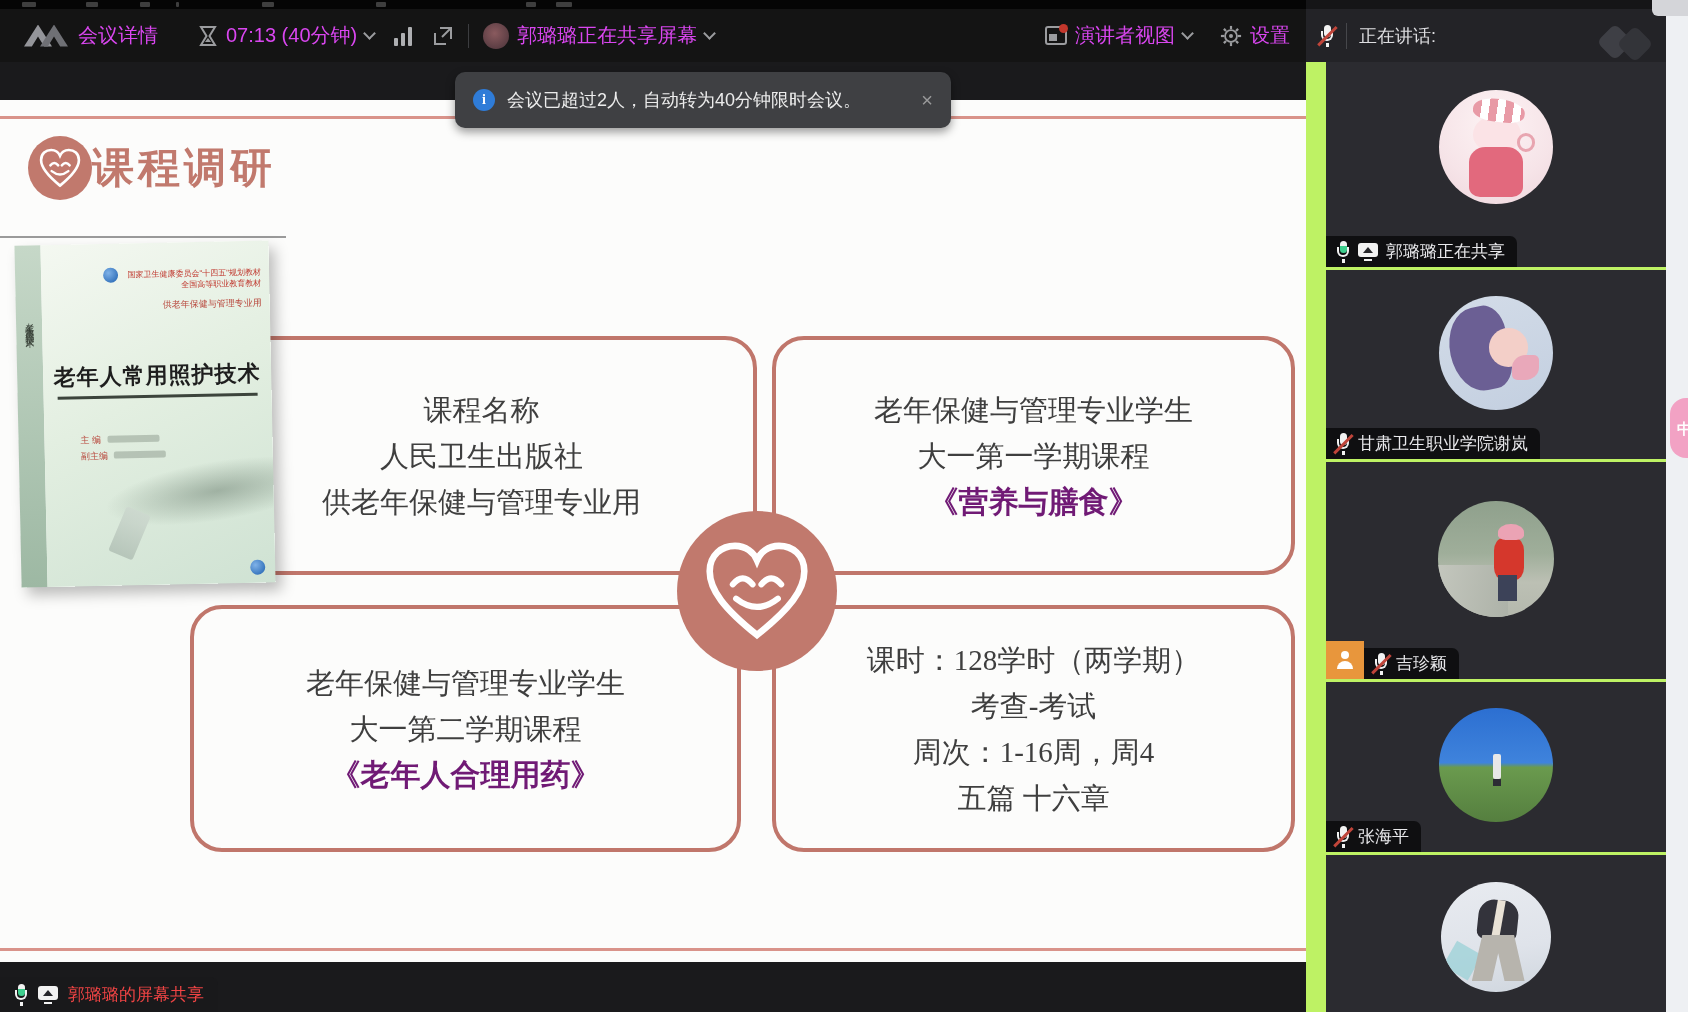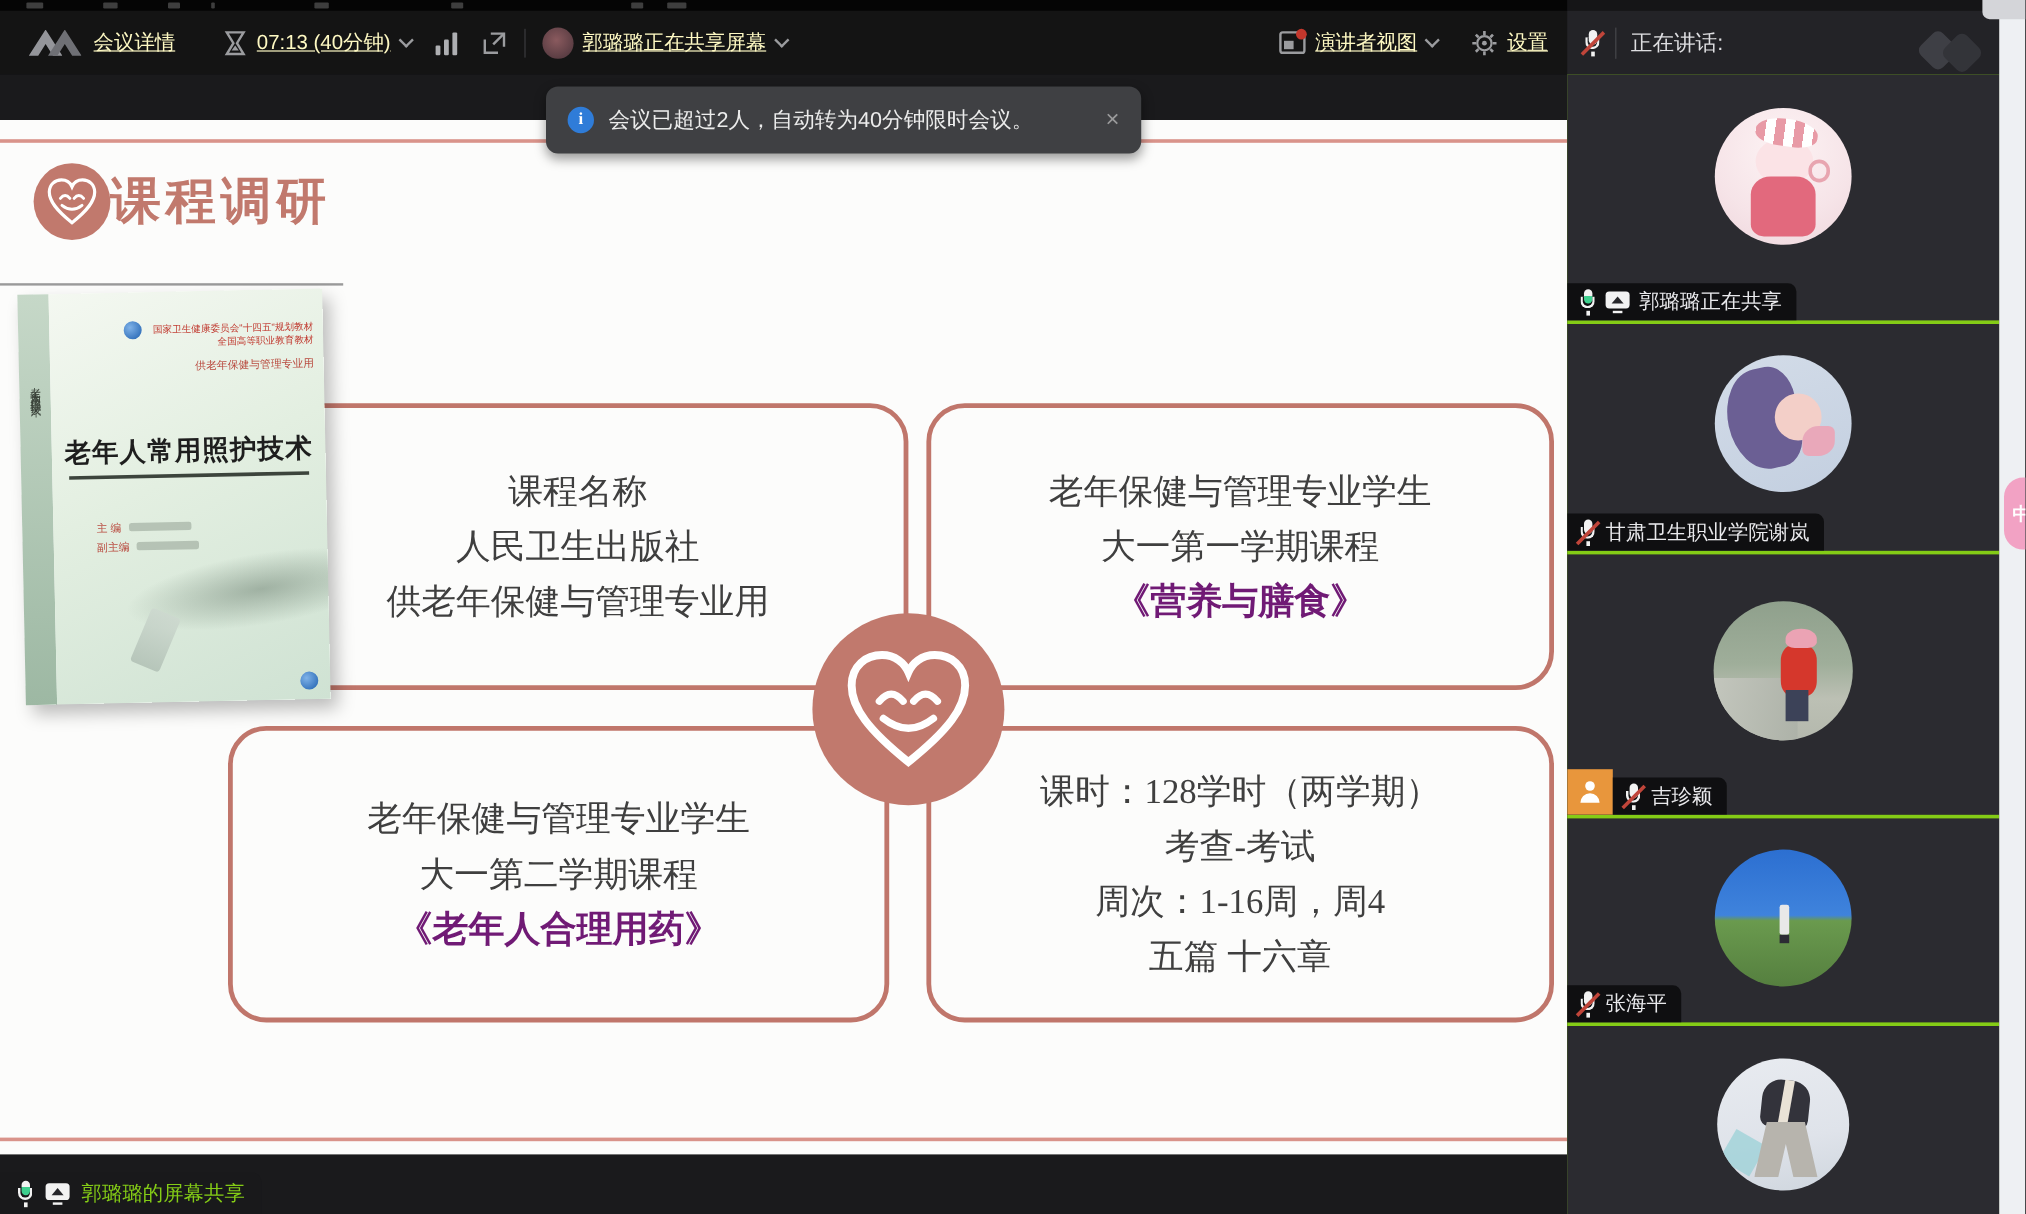--- a/index.html
+++ b/index.html
@@ -13,7 +13,7 @@
 
   
   .toolbar { position:absolute; left:0; top:9px; width:1306px; height:53px; background:#141414;
-             display:flex; align-items:center; padding:0 16px 0 24px; color:#fef9c3; font-size:17px;text-decoration:underline; }
+             display:flex; align-items:center; padding:0 16px 0 24px; color:#d946ef; font-size:20px; }
   .tb-group { display:flex; align-items:center; }
   .tb-item { display:flex; align-items:center; gap:8px; cursor:default; }
   .gap14{margin-left:14px;} .gap20{margin-left:20px;} .gap28{margin-left:28px;} .gap40{margin-left:40px;}

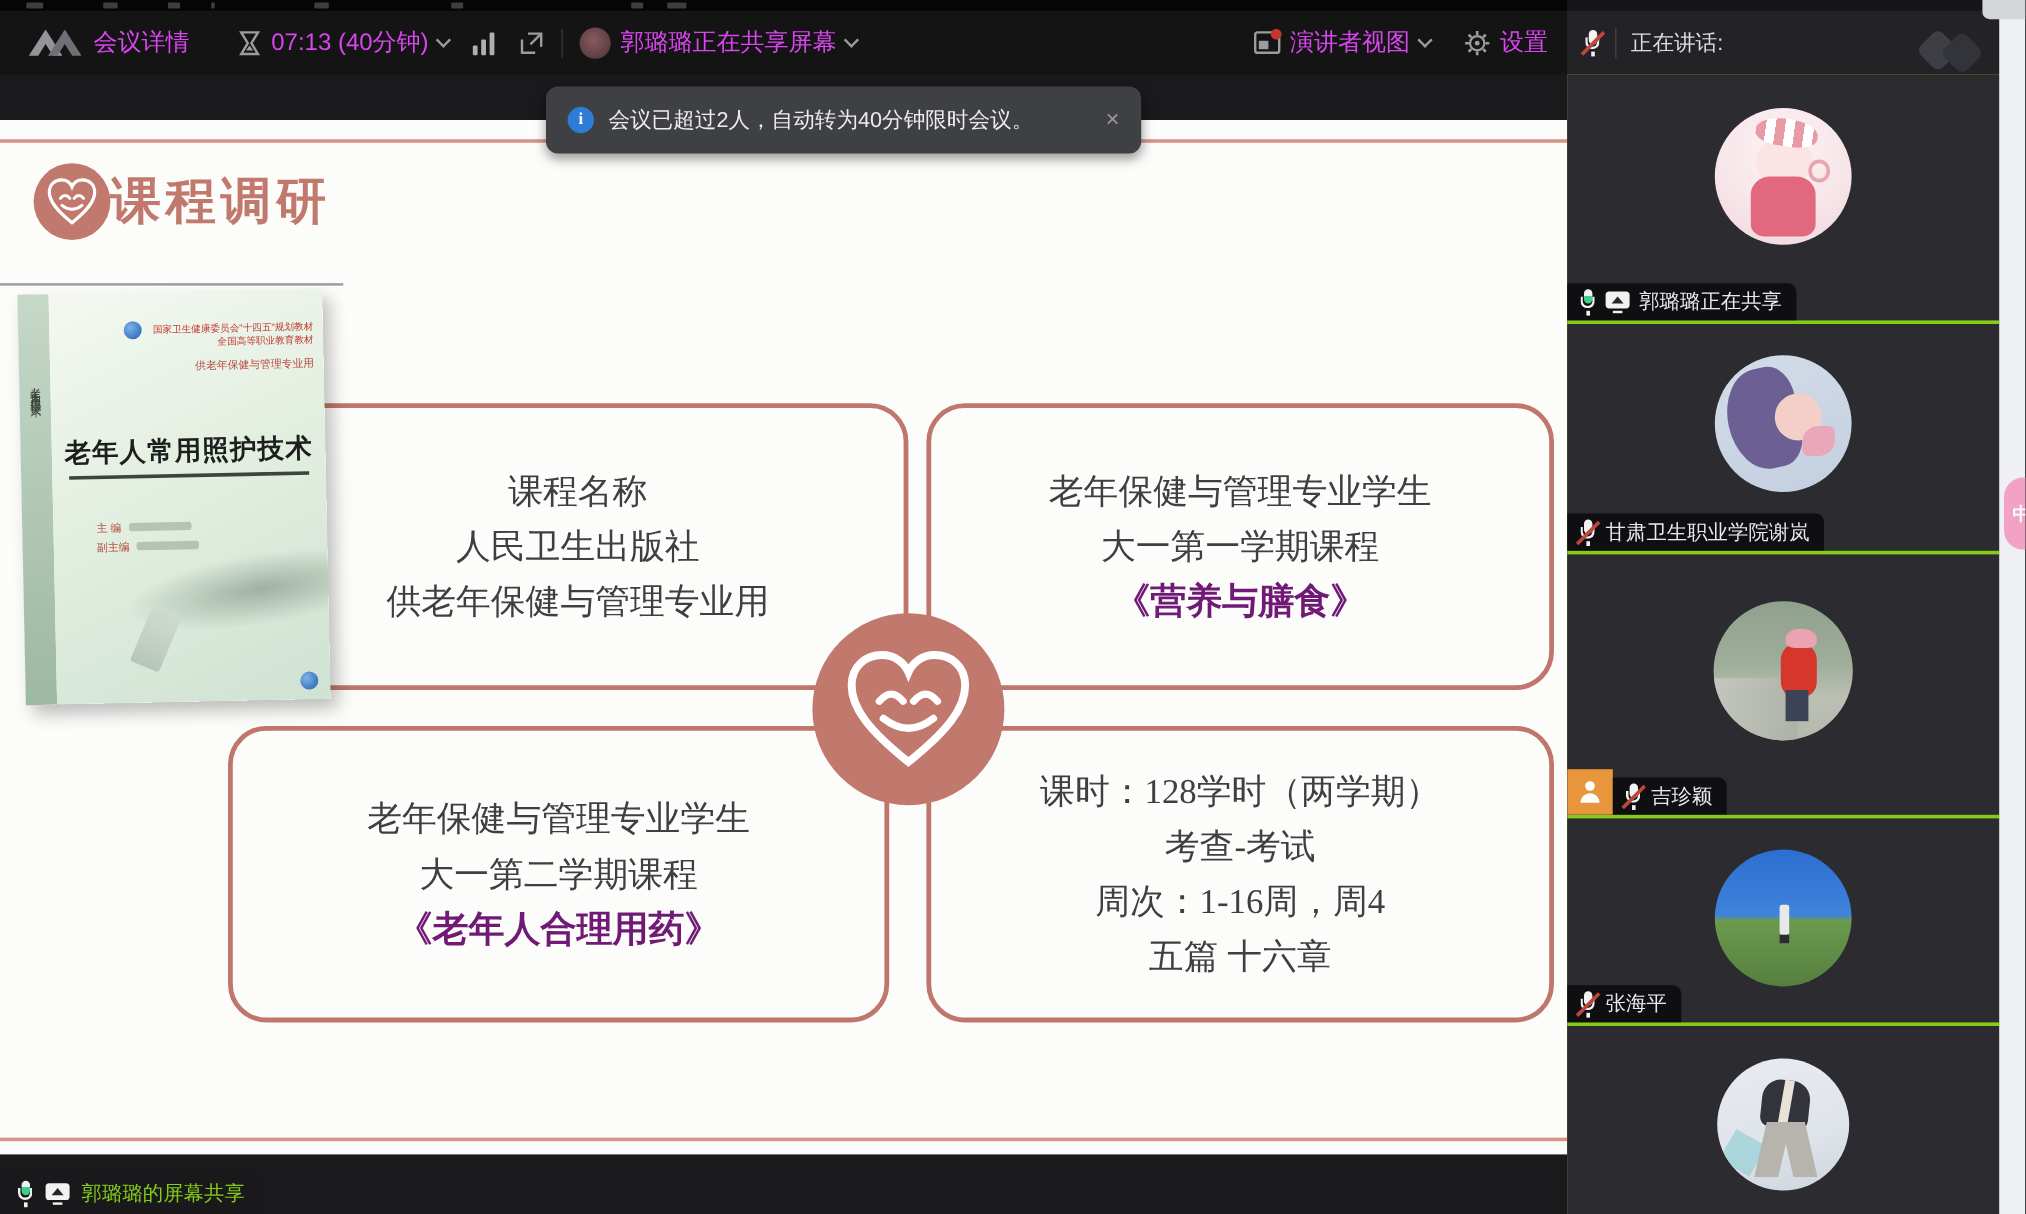--- a/index.html
+++ b/index.html
@@ -111,8 +111,8 @@
   .watermark .w1,.watermark .w2 { position:absolute; width:26px; height:26px; border-radius:6px; transform:rotate(45deg); }
   .watermark .w1 { left:6px; top:6px; background:#5a5b63; }
   .watermark .w2 { left:26px; top:8px; background:#44454c; }
-  .tiles { position:absolute; left:0; top:62px; width:360px; height:950px; background:#84cc16;
-           display:flex; flex-direction:column; gap:3px; }
+  .tiles { position:absolute; left:0; top:62px; width:360px; height:950px; background:#bef264;
+           display:flex; flex-direction:column; gap:3px;padding-left:20px; }
   .tile { position:relative; background:#2b2b30; overflow:hidden; flex:none; }
   .tile .av { position:absolute; left:50%; transform:translateX(-50%); border-radius:50%; overflow:hidden; }
   .name-badge { position:absolute; left:0; bottom:0; height:31px; background:rgba(10,10,12,.85); border-radius:0 7px 0 0;

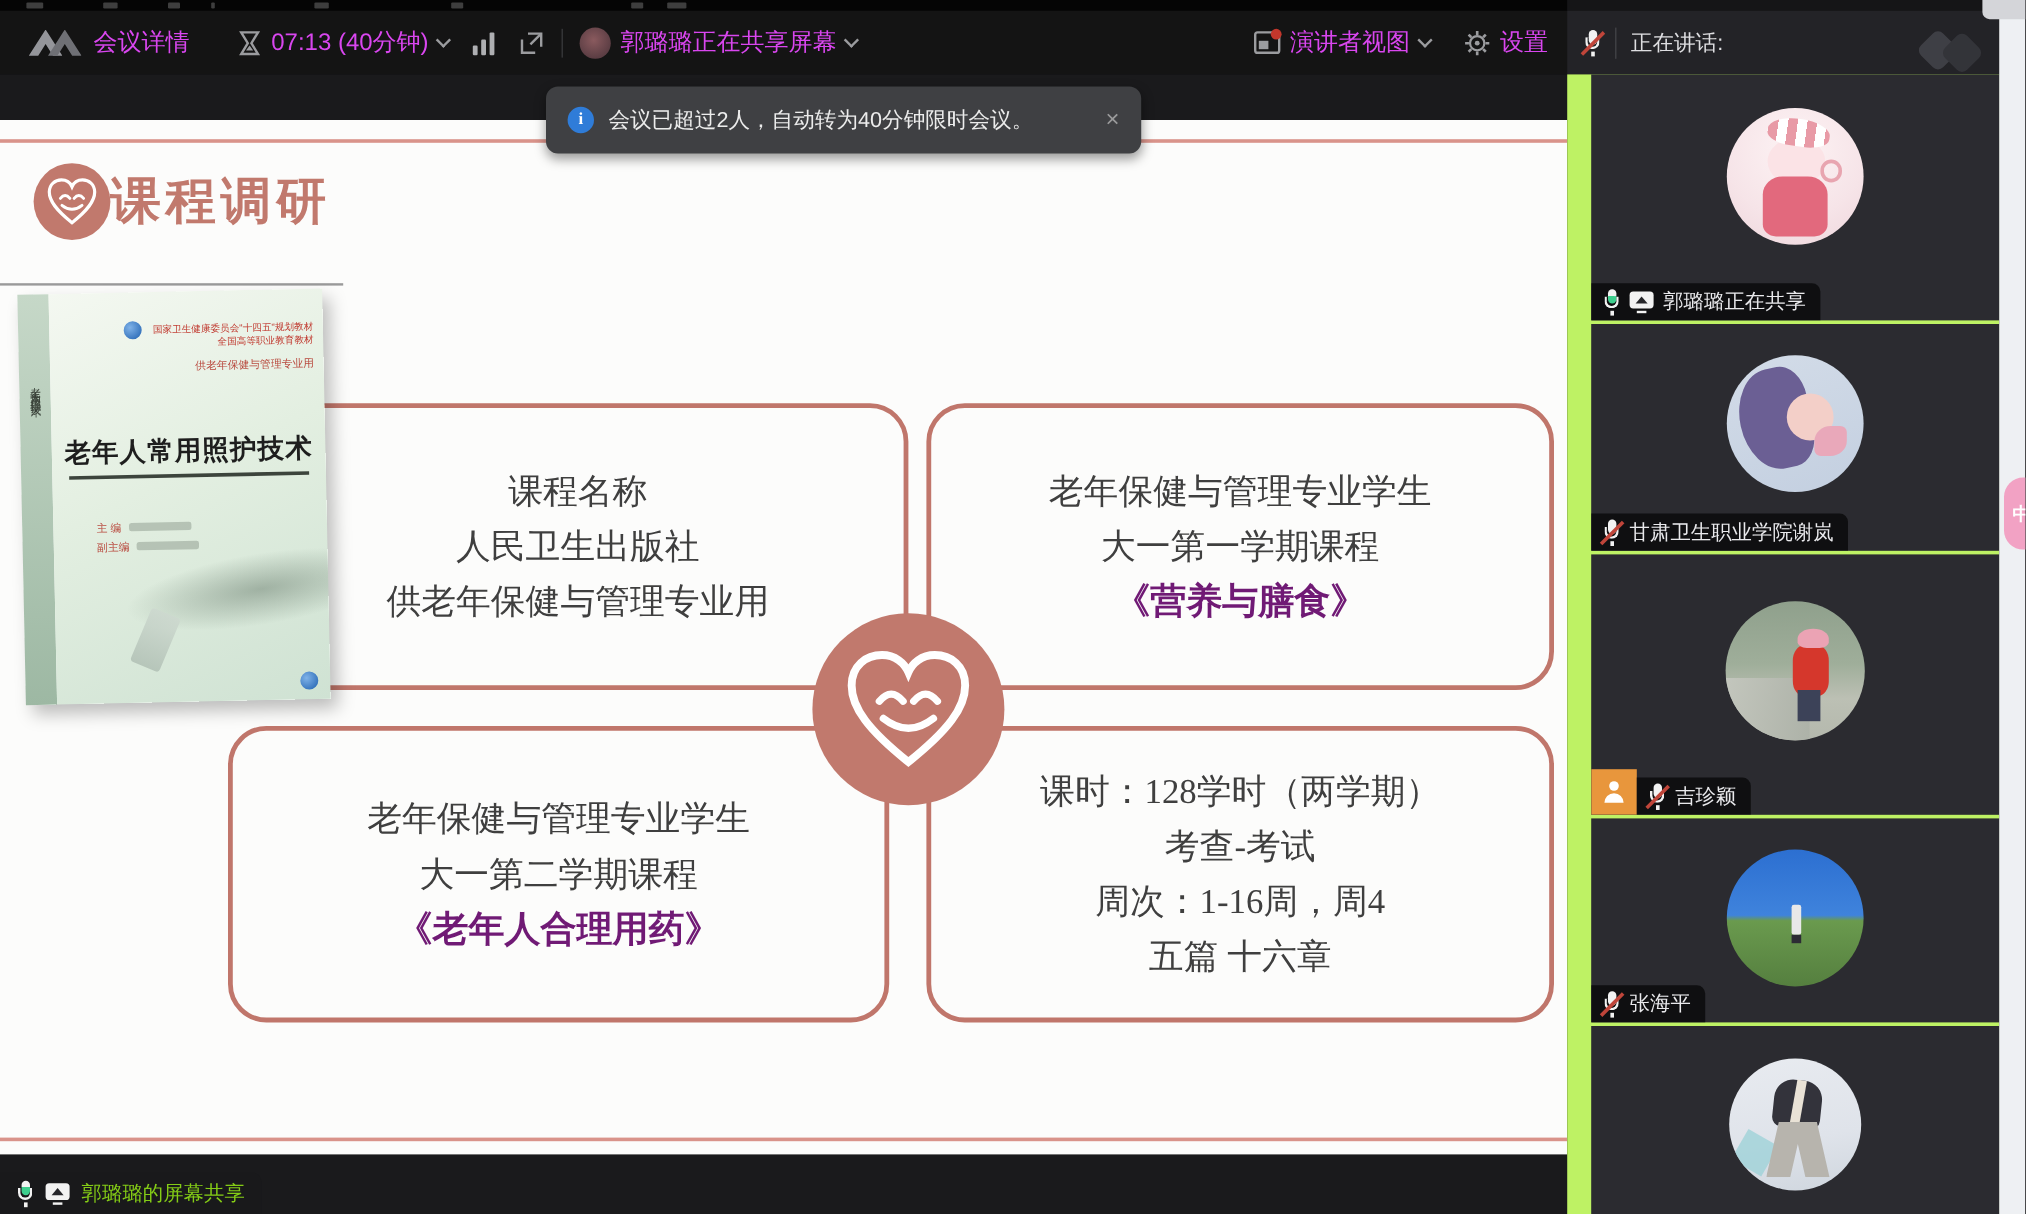--- a/index.html
+++ b/index.html
@@ -85,7 +85,7 @@
   
   .share-badge { position:absolute; left:0; bottom:0; height:35px; min-width:212px; background:#19191b;
                  border-radius:0 8px 0 0; display:flex; align-items:center; gap:10px; padding:0 14px; }
-  .share-badge .txt { color:#84cc16; font-size:17px; white-space:nowrap; }
+  .share-badge .txt { color:#ef4444; font-size:17px; white-space:nowrap; }
 
   
   .mic { position:relative; width:14px; height:22px; flex:none; }

